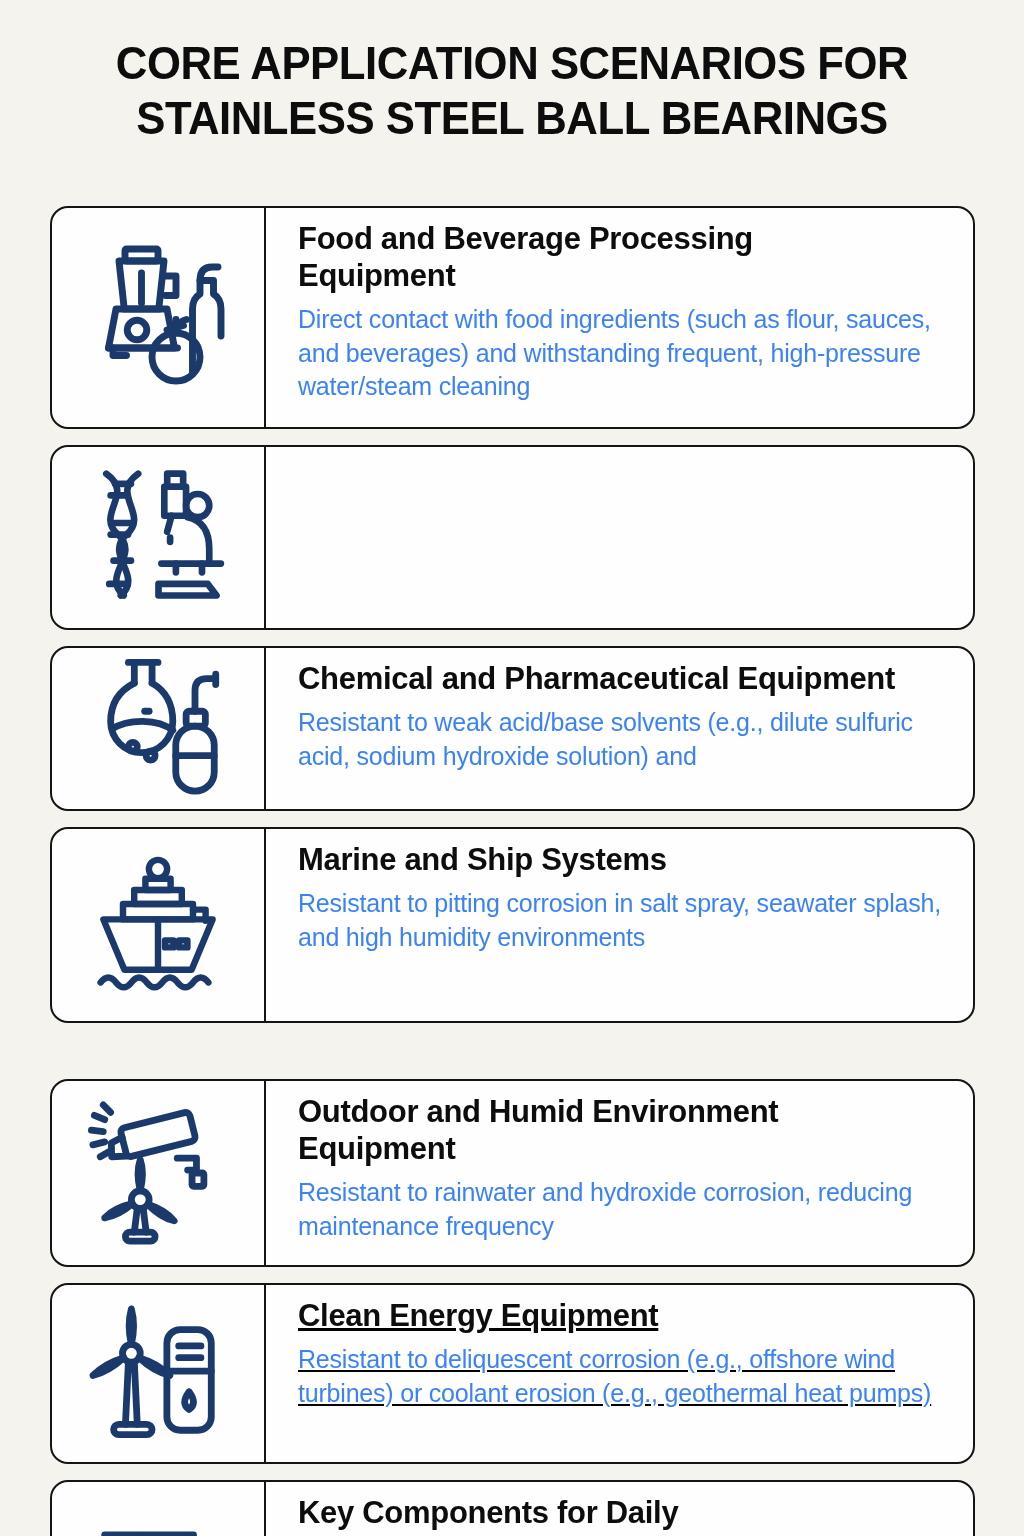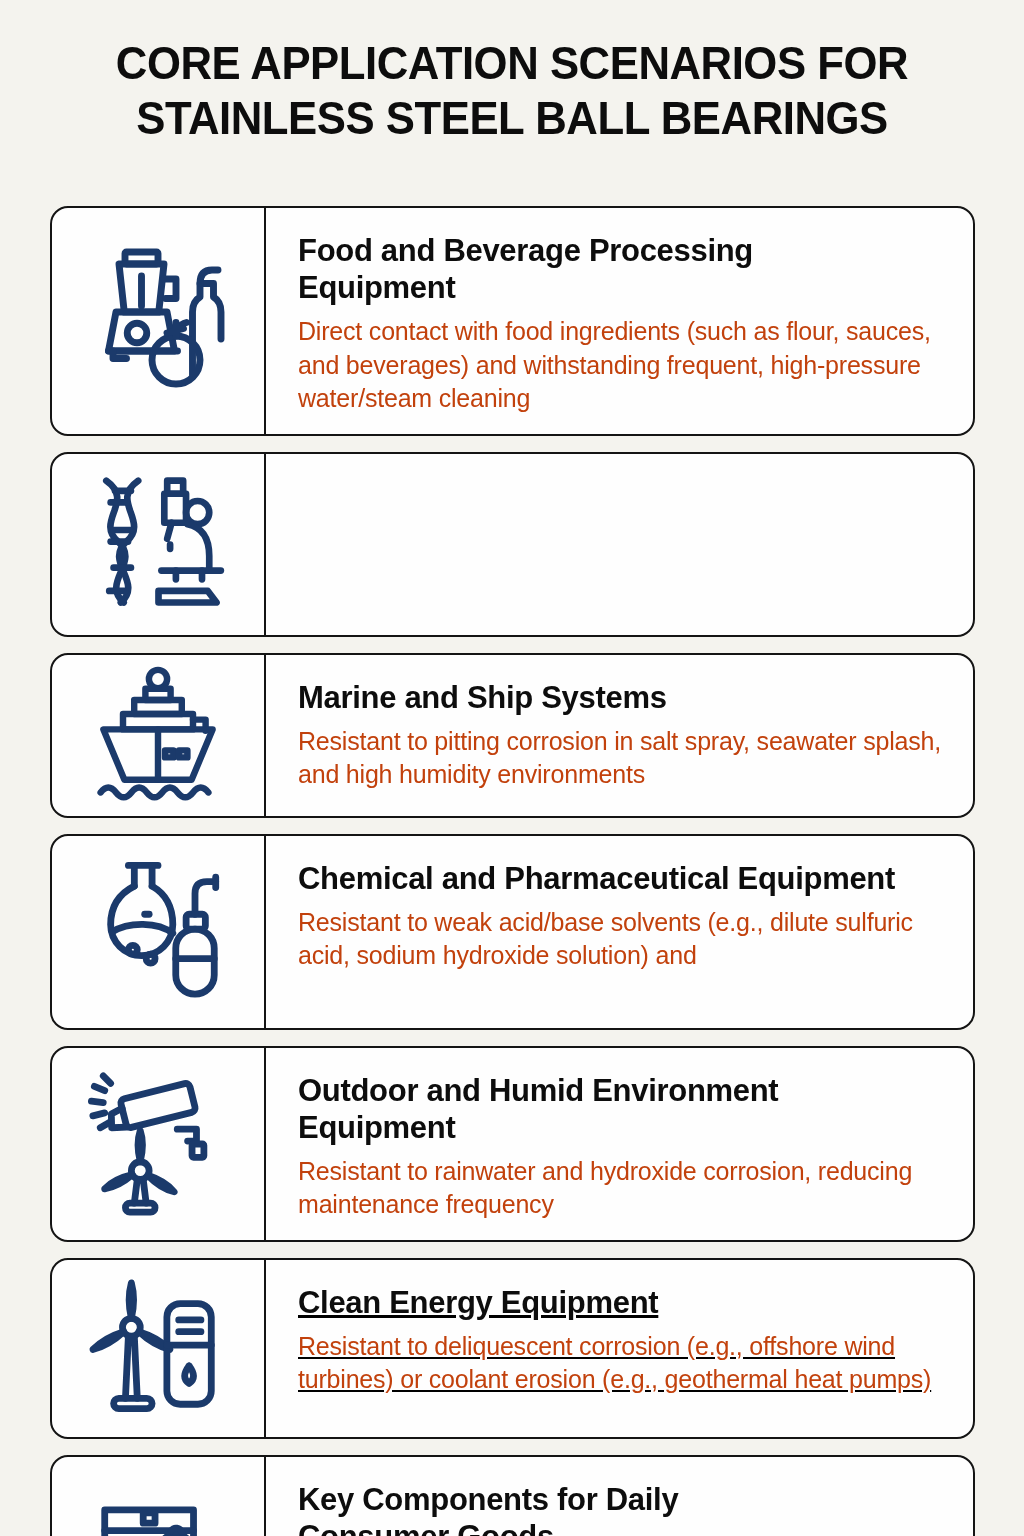--- a/index.html
+++ b/index.html
@@ -45,7 +45,7 @@
   .icon-cell svg{display:block;}
   .text-cell{
     flex:1;
-    padding:24px 26px 18px 32px;
+    padding:12px 26px 18px 32px;
   }
   .card-title{
     margin:0;

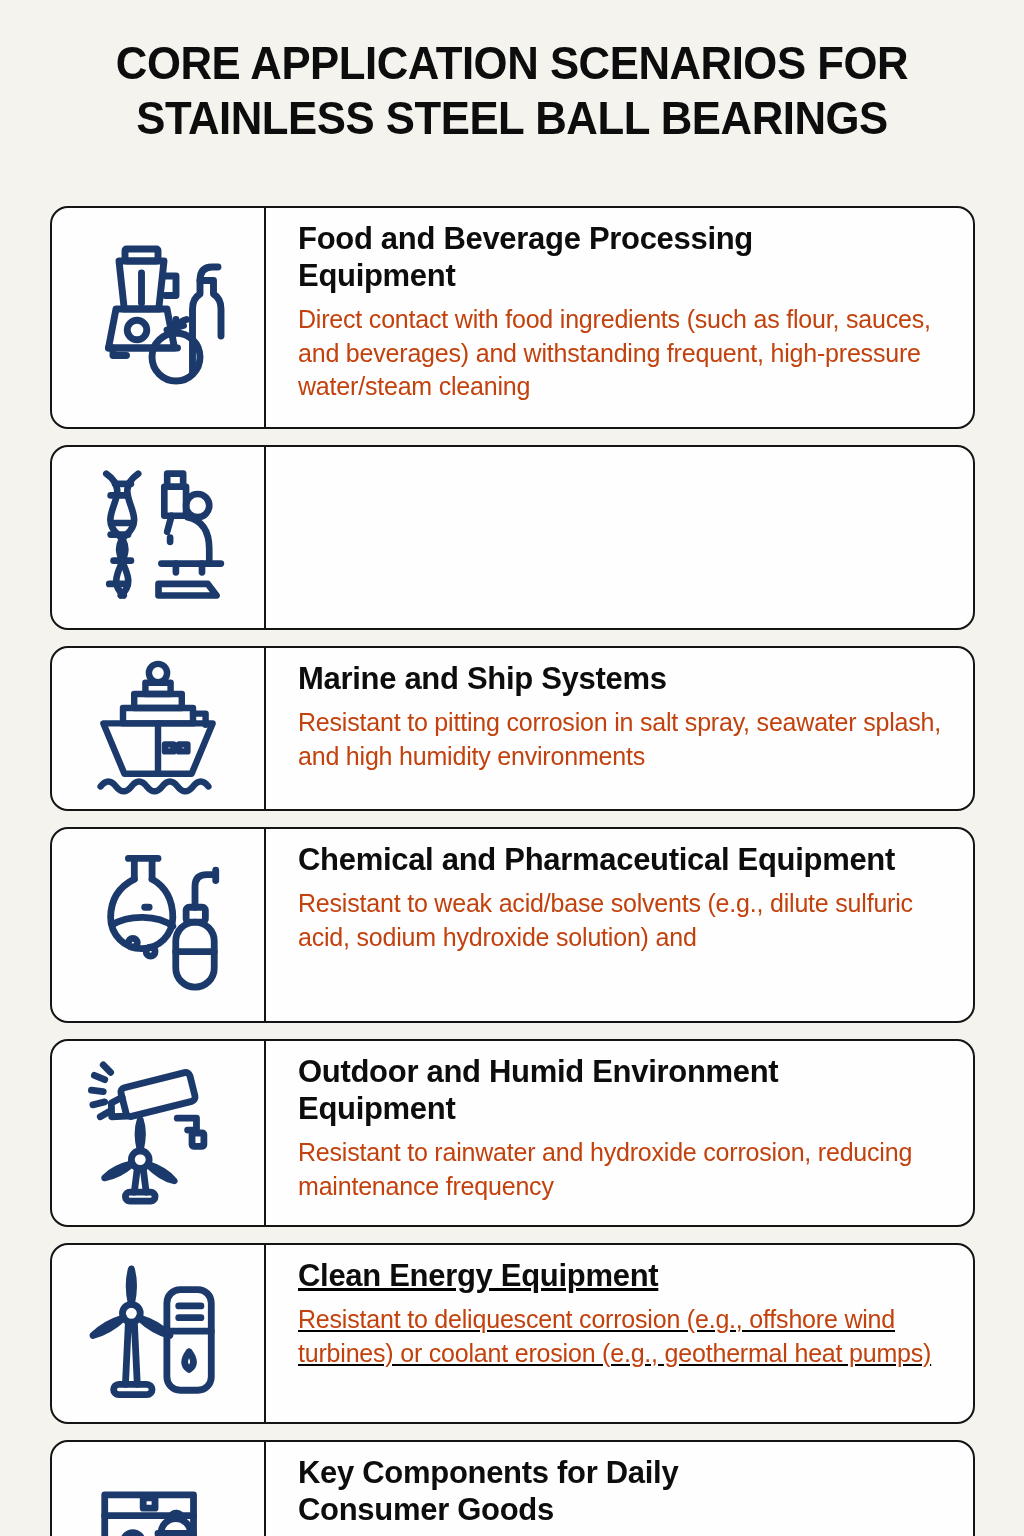--- a/index.html
+++ b/index.html
@@ -56,7 +56,7 @@
   .card:nth-child(7) .card-title{max-width:500px;}
   .card-desc{
     margin:9px 0 0 0;
-    font-size:25px;line-height:33.5px;color:#c2410c;
+    font-size:25px;line-height:33.5px;color:#3b82f6;
     max-width:660px;
     letter-spacing:-0.2px;
   }

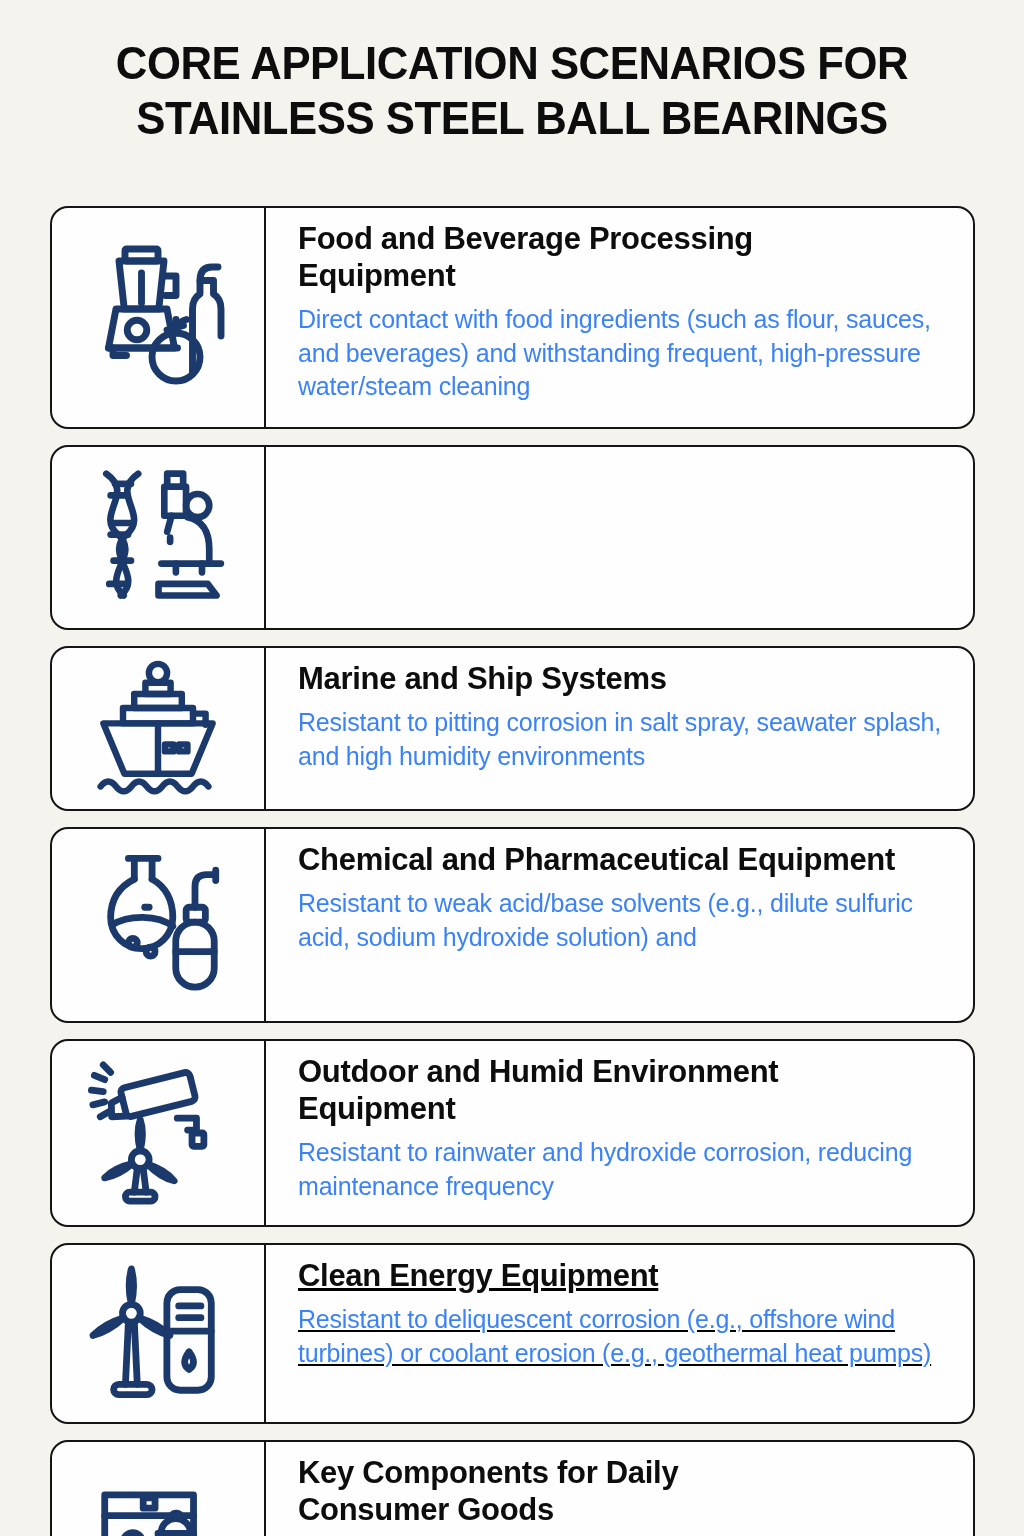--- a/index.html
+++ b/index.html
@@ -122,27 +122,6 @@
 
     <article class="card">
       <div class="icon-cell">
-        <svg class="ic" width="140" height="140" viewBox="0 0 100 100">
-          <circle cx="50" cy="10" r="6.5"></circle>
-          <path d="M41 17 h18 v8 h-18 z"></path>
-          <path d="M33 25 h34 v10 h-34 z"></path>
-          <path d="M25 35 h50 v11 h-50 z"></path>
-          <path d="M75 39 h9 v8"></path>
-          <path d="M11 46 h78 l-15 36 h-48 z"></path>
-          <line x1="50" y1="46" x2="50" y2="82"></line>
-          <rect x="55" y="61" width="6" height="5"></rect>
-          <rect x="65" y="61" width="6" height="5"></rect>
-          <path d="M9 91 q5.5 -7 11 0 t11 0 t11 0 t11 0 t11 0 t11 0 t11 0"></path>
-        </svg>
-      </div>
-      <div class="text-cell">
-        <h2 class="card-title">Marine and Ship Systems</h2>
-        <p class="card-desc">Resistant to pitting corrosion in salt spray, seawater splash, and high humidity environments</p>
-      </div>
-    </article>
-
-    <article class="card">
-      <div class="icon-cell">
         <svg class="ic" width="148" height="148" viewBox="0 0 100 100">
           <path d="M30 5 h20"></path>
           <path d="M34 5 v14 M46 5 v14"></path>
@@ -161,6 +140,27 @@
       <div class="text-cell">
         <h2 class="card-title">Chemical and Pharmaceutical Equipment</h2>
         <p class="card-desc">Resistant to weak acid/base solvents (e.g., dilute sulfuric acid, sodium hydroxide solution) and</p>
+      </div>
+    </article>
+
+    <article class="card">
+      <div class="icon-cell">
+        <svg class="ic" width="140" height="140" viewBox="0 0 100 100">
+          <circle cx="50" cy="10" r="6.5"></circle>
+          <path d="M41 17 h18 v8 h-18 z"></path>
+          <path d="M33 25 h34 v10 h-34 z"></path>
+          <path d="M25 35 h50 v11 h-50 z"></path>
+          <path d="M75 39 h9 v8"></path>
+          <path d="M11 46 h78 l-15 36 h-48 z"></path>
+          <line x1="50" y1="46" x2="50" y2="82"></line>
+          <rect x="55" y="61" width="6" height="5"></rect>
+          <rect x="65" y="61" width="6" height="5"></rect>
+          <path d="M9 91 q5.5 -7 11 0 t11 0 t11 0 t11 0 t11 0 t11 0 t11 0"></path>
+        </svg>
+      </div>
+      <div class="text-cell">
+        <h2 class="card-title">Marine and Ship Systems</h2>
+        <p class="card-desc">Resistant to pitting corrosion in salt spray, seawater splash, and high humidity environments</p>
       </div>
     </article>
 

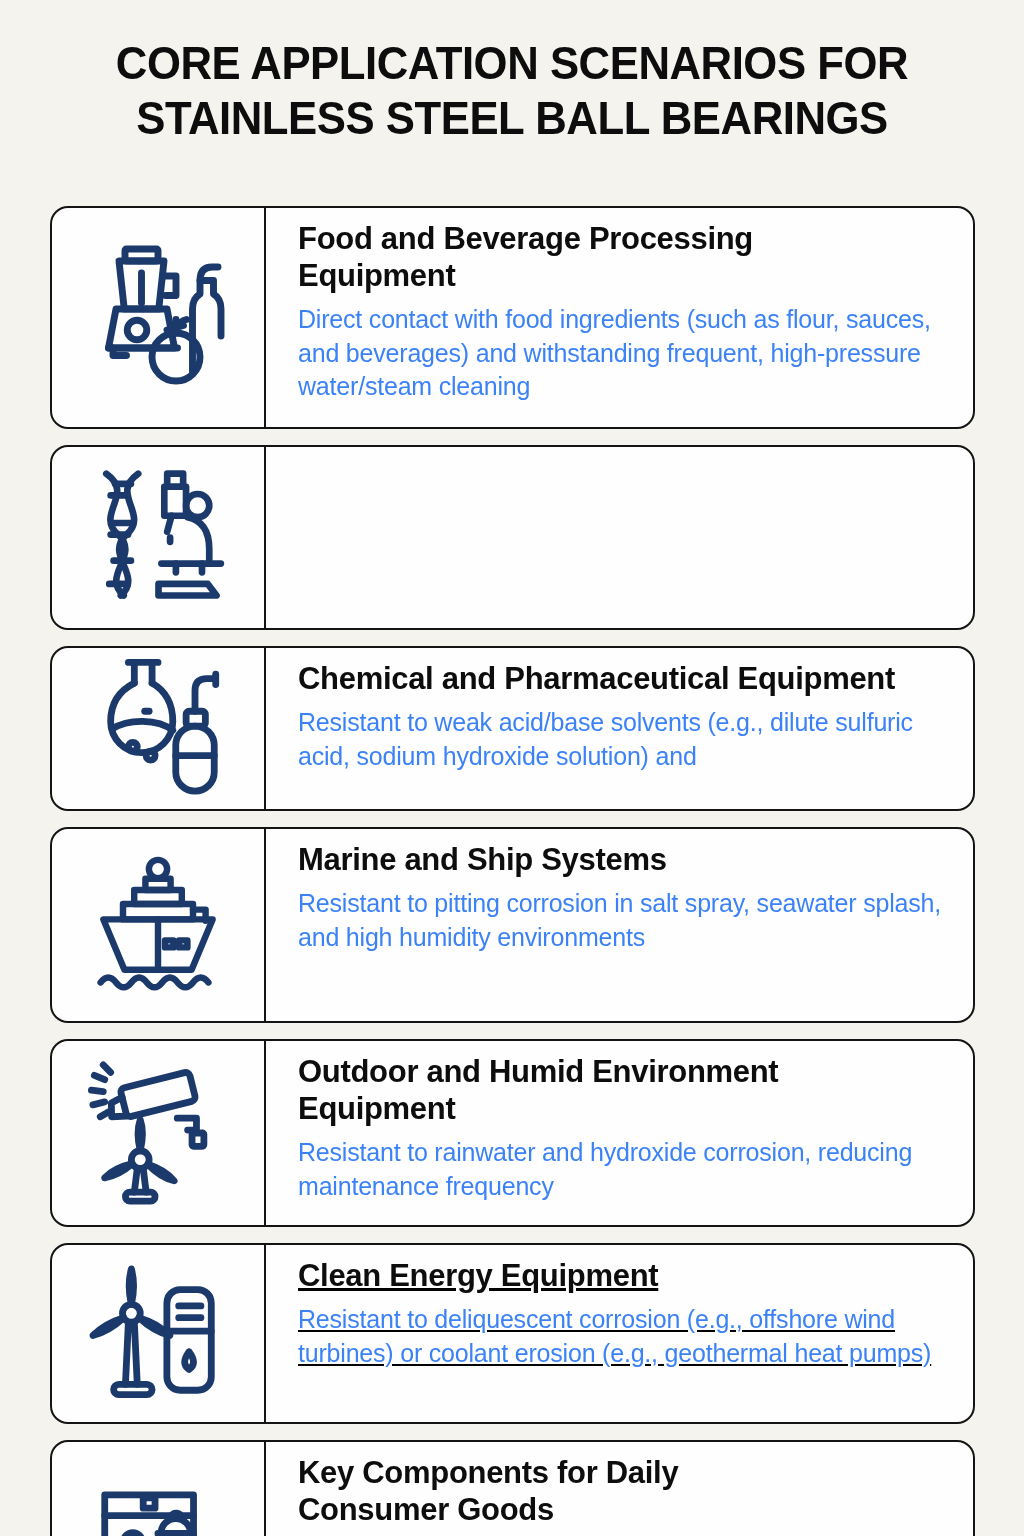--- a/index.html
+++ b/index.html
@@ -34,7 +34,7 @@
   .card:nth-child(2){min-height:185px;}
   .card:nth-child(3){min-height:165px;}
   .card:nth-child(4){min-height:196px;}
-  .card:nth-child(5){min-height:188px;}
+  .card:nth-child(5){min-height:188px;margin-top:40px;}
   .card:nth-child(6){min-height:181px;text-decoration:underline;}
   .card:nth-child(7){min-height:240px;}
   .icon-cell{

